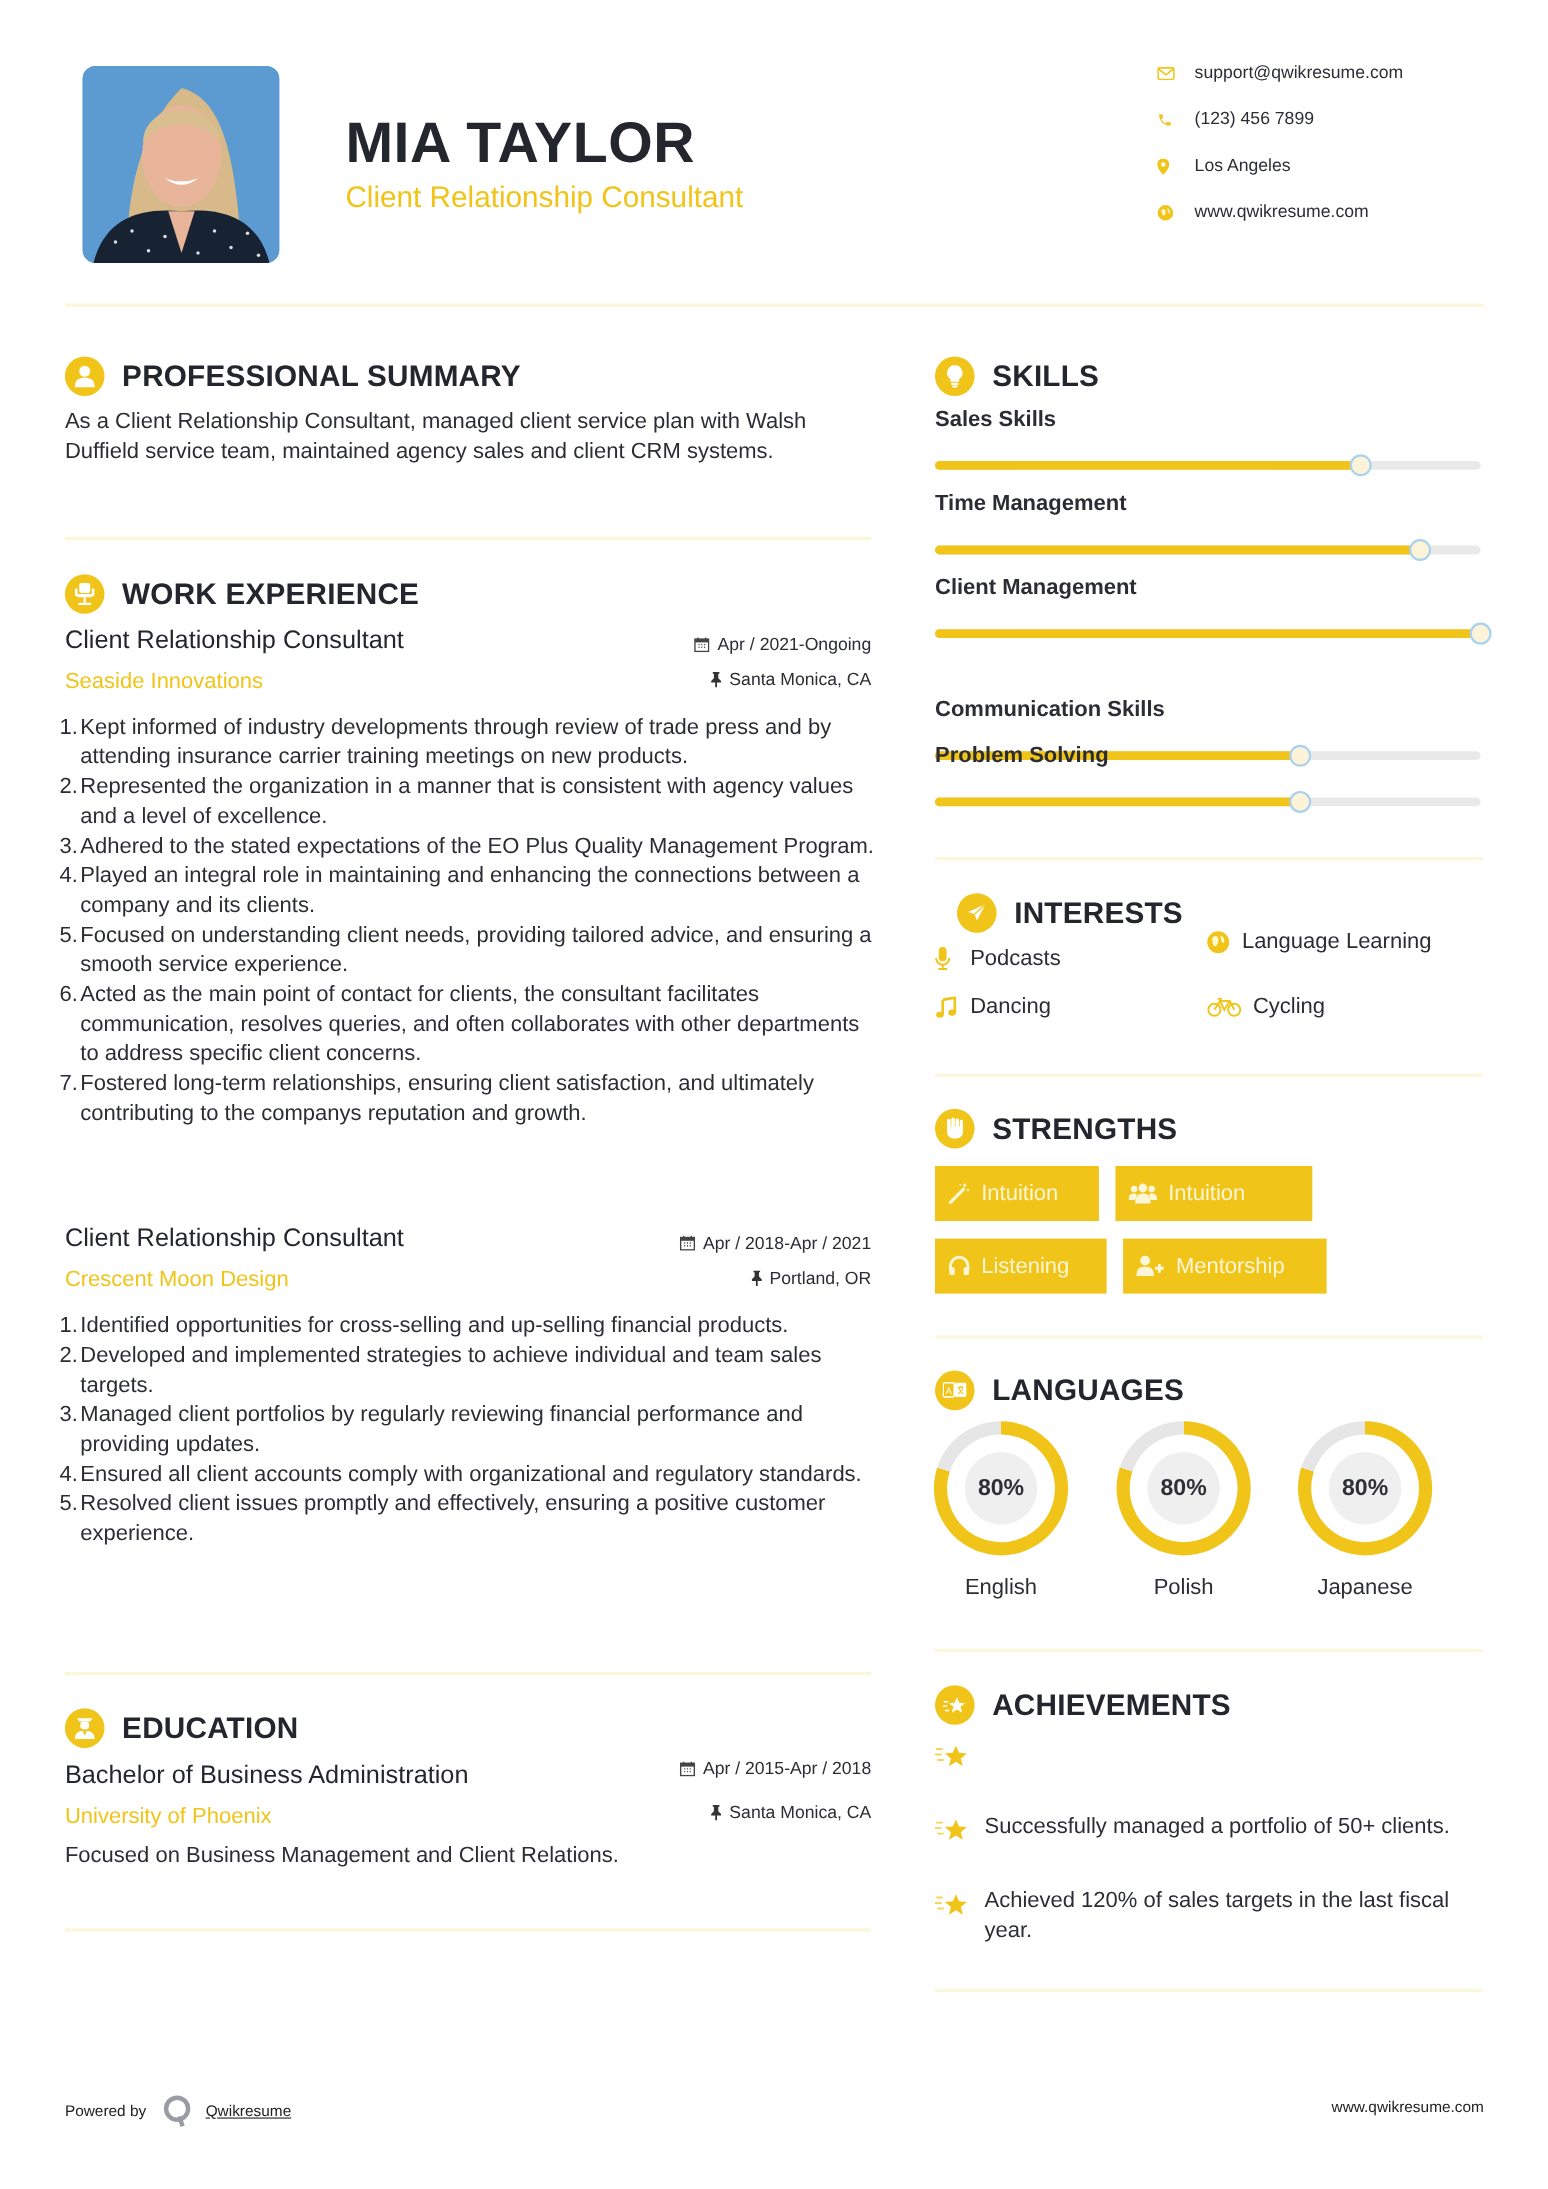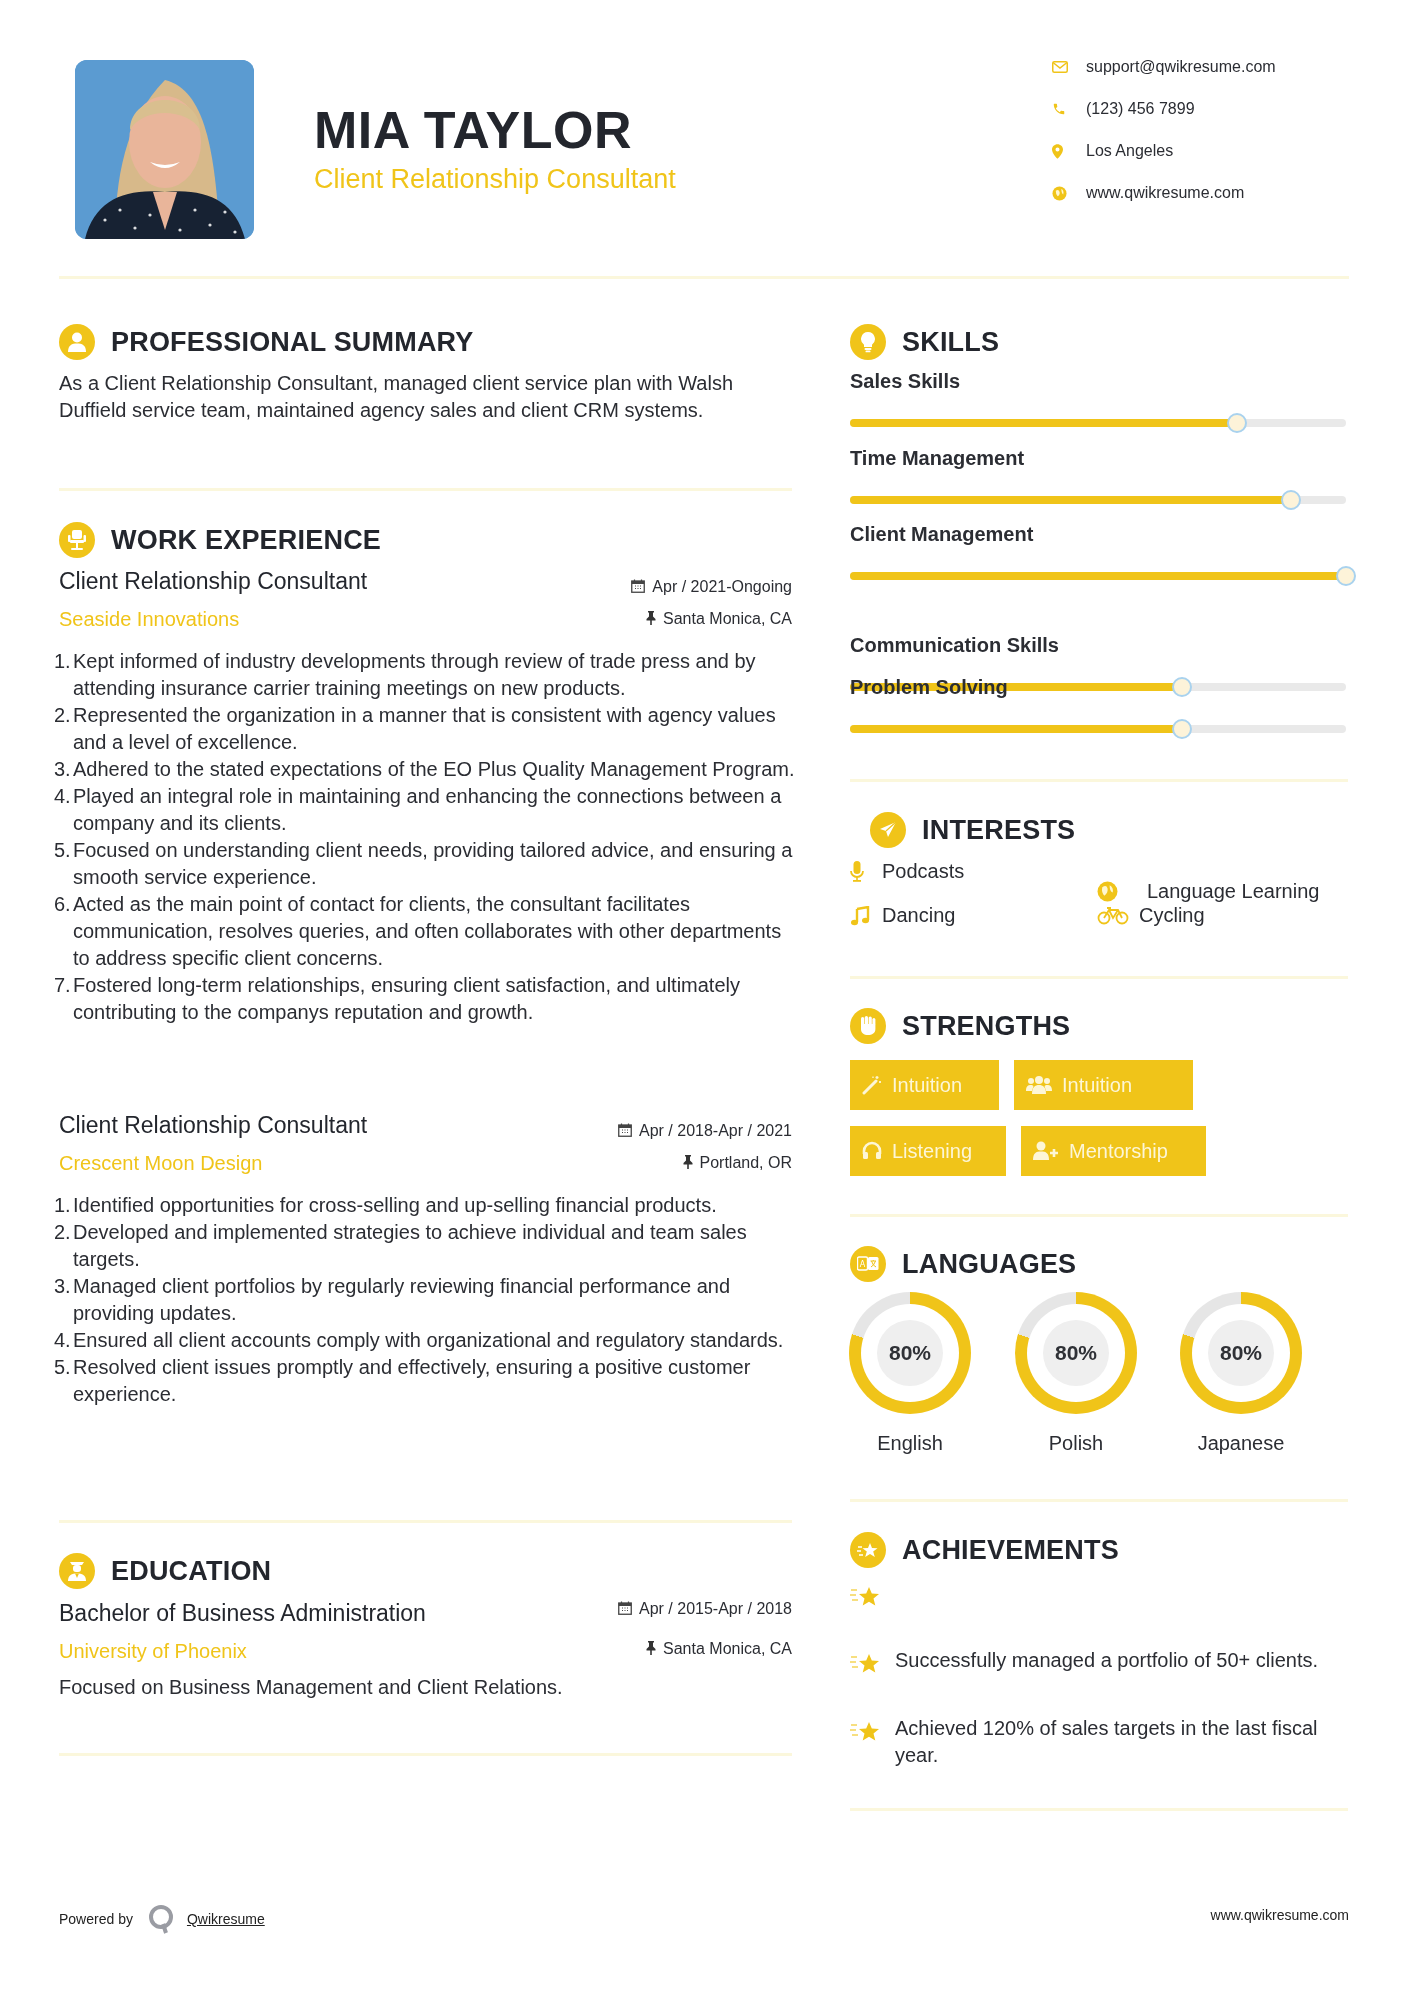--- a/index.html
+++ b/index.html
@@ -347,7 +347,7 @@
   </span>
   <span>Podcasts</span>
 </div>
-<div class="abs interest" style="left:1097px; top:880px;gap:18px;">
+<div class="abs interest" style="left:1097px; top:845px;">
   <span class="ii">
     <svg width="21" height="21" viewBox="0 0 20 20">
         <circle cx="10" cy="10" r="9.5" fill="#f0c419"></circle>

